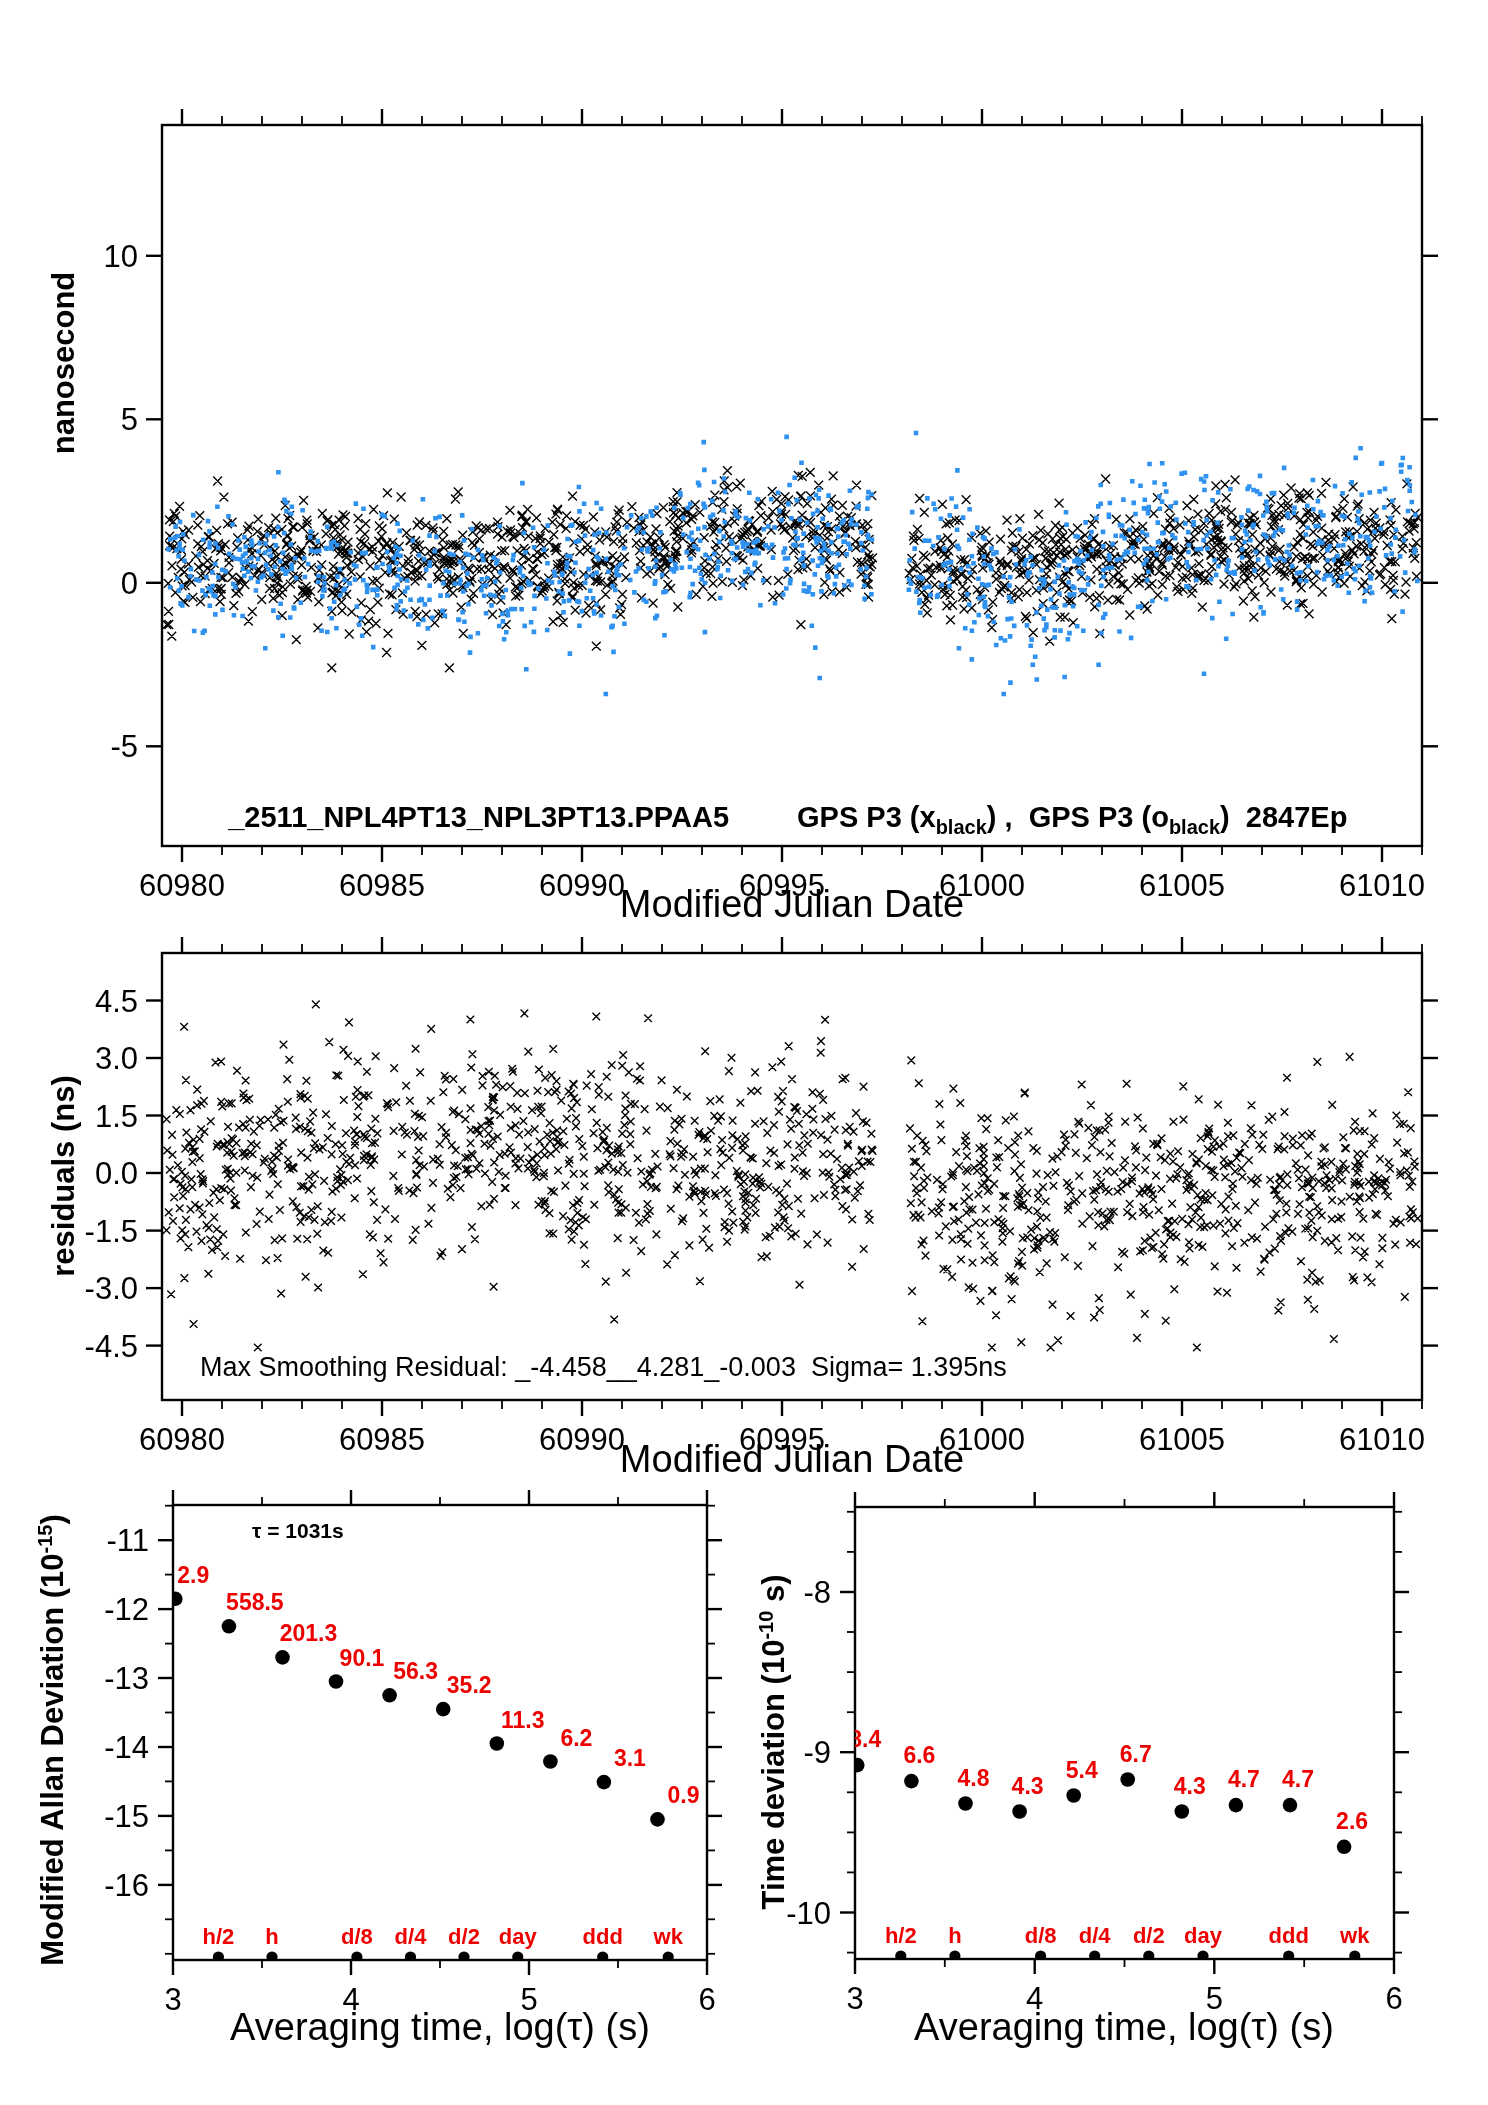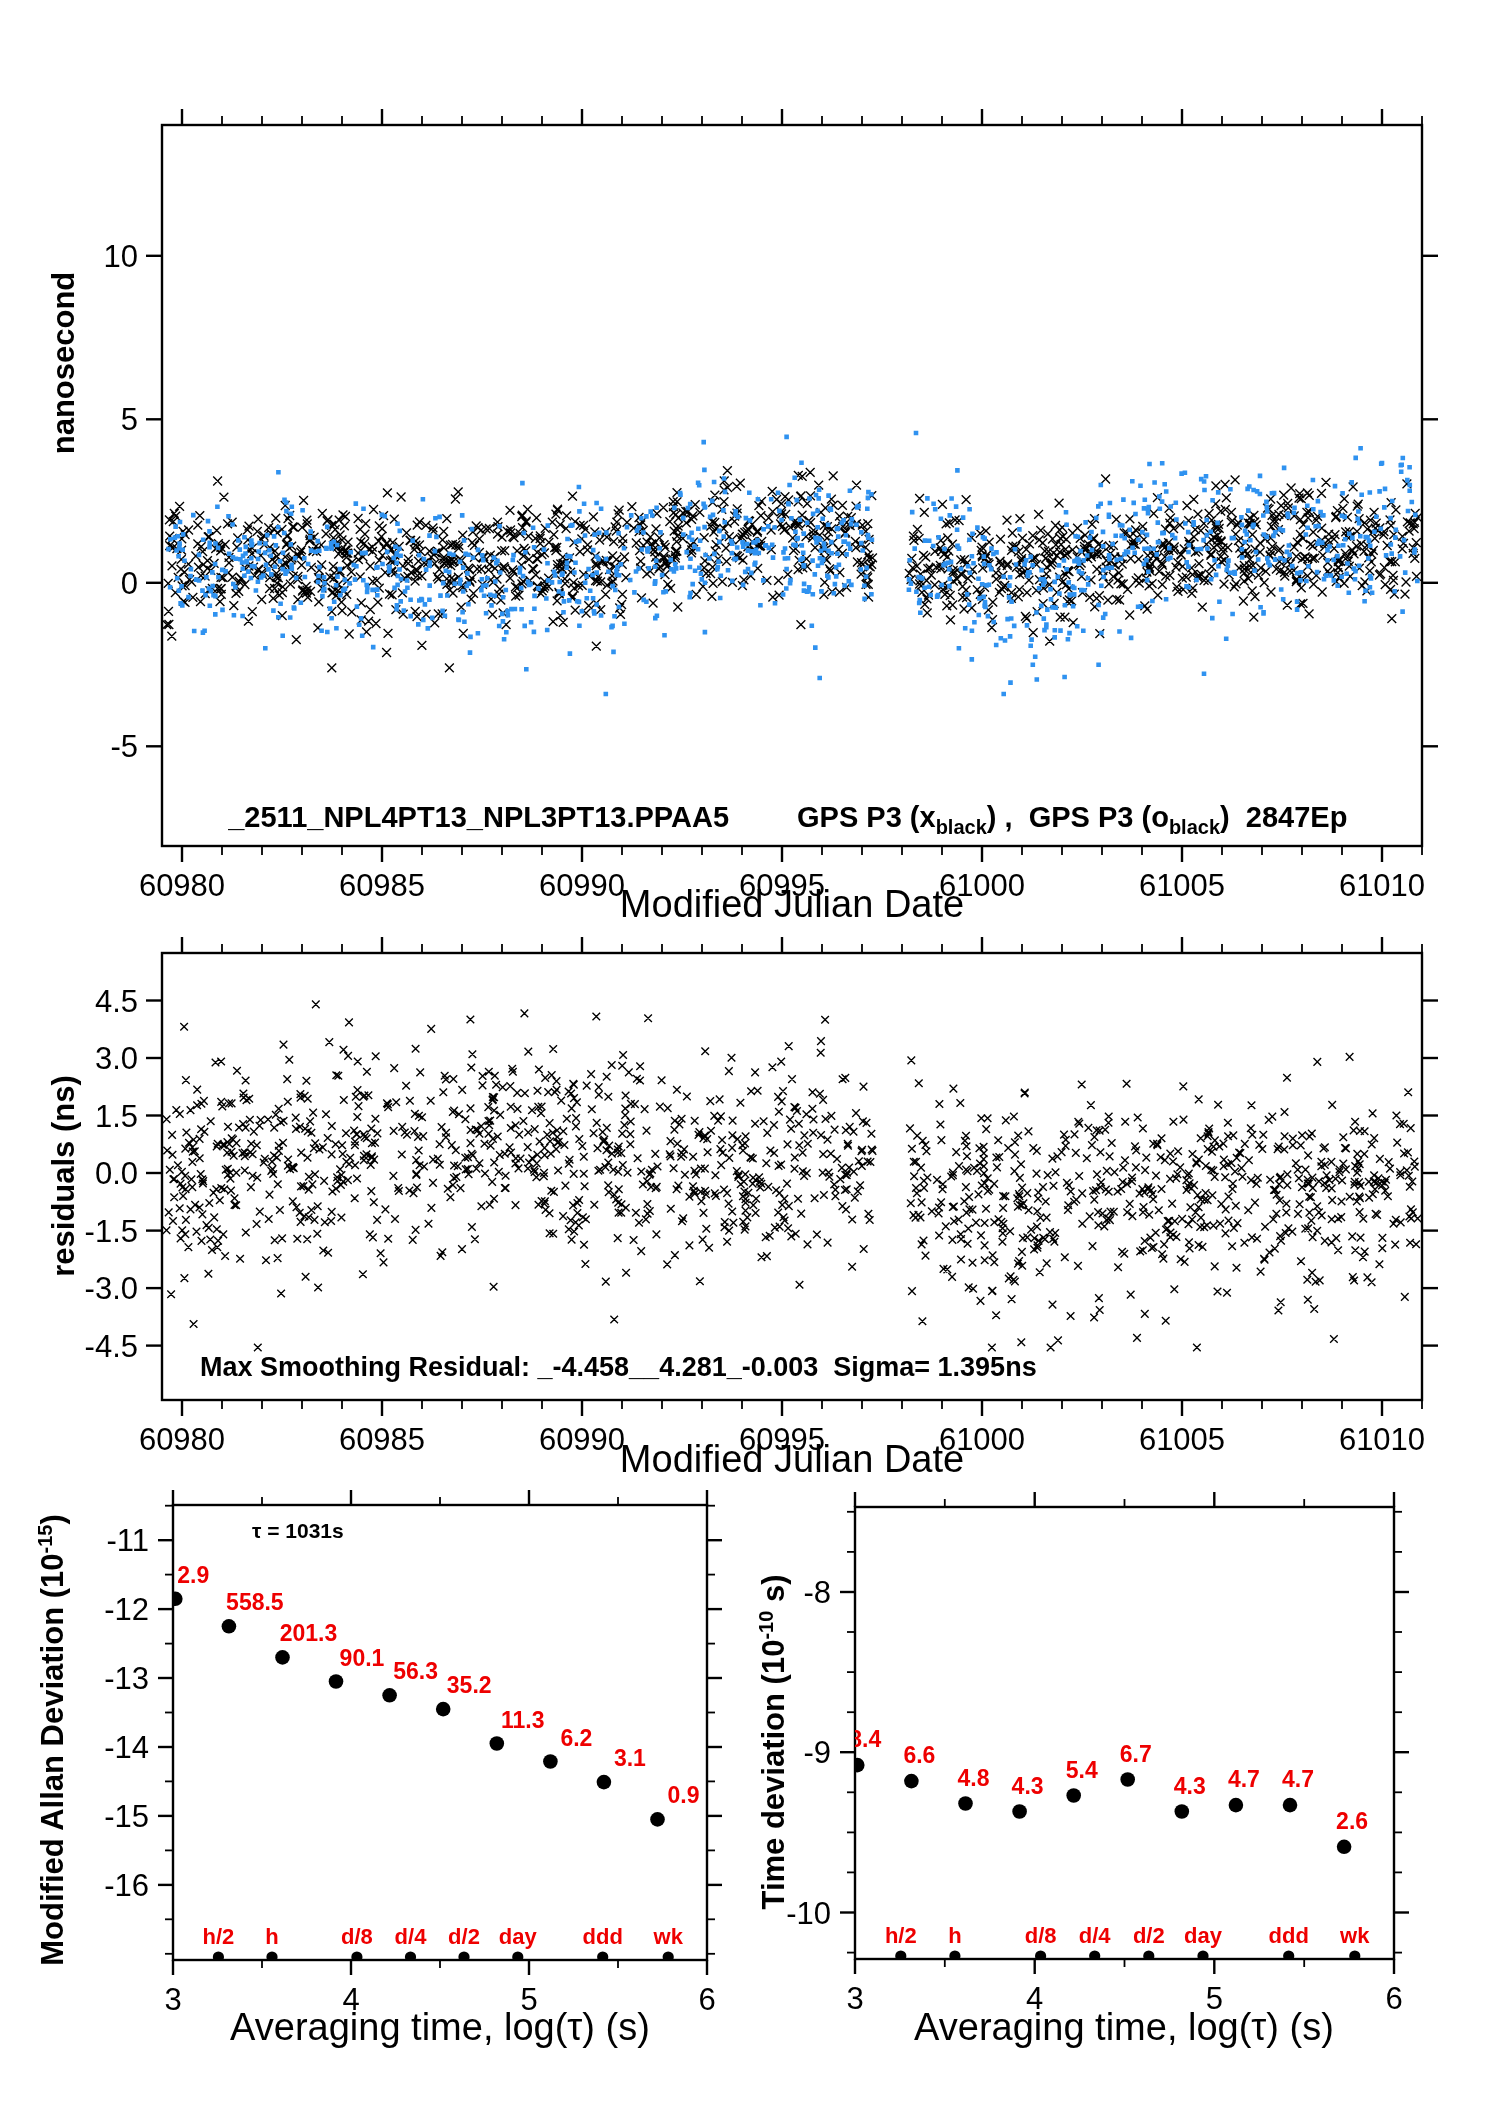--- a/index.html
+++ b/index.html
@@ -24,7 +24,7 @@
   .subsc{font-size:20px;vertical-align:-7px;font-weight:bold;}
   .supsc{font-size:20px;vertical-align:11px;font-weight:bold;}
   .annotation{
-    position:absolute;left:200px;top:1352px;font-weight:bold;font-size:27px;white-space:pre;text-align:center;
+    position:absolute;left:200px;top:1352px;font-weight:normal;font-size:27px;white-space:pre;text-align:center;
   }
   .taunote{
     position:absolute;left:212px;top:1519px;font-weight:bold;font-size:21px;white-space:pre;margin-left:40px;

